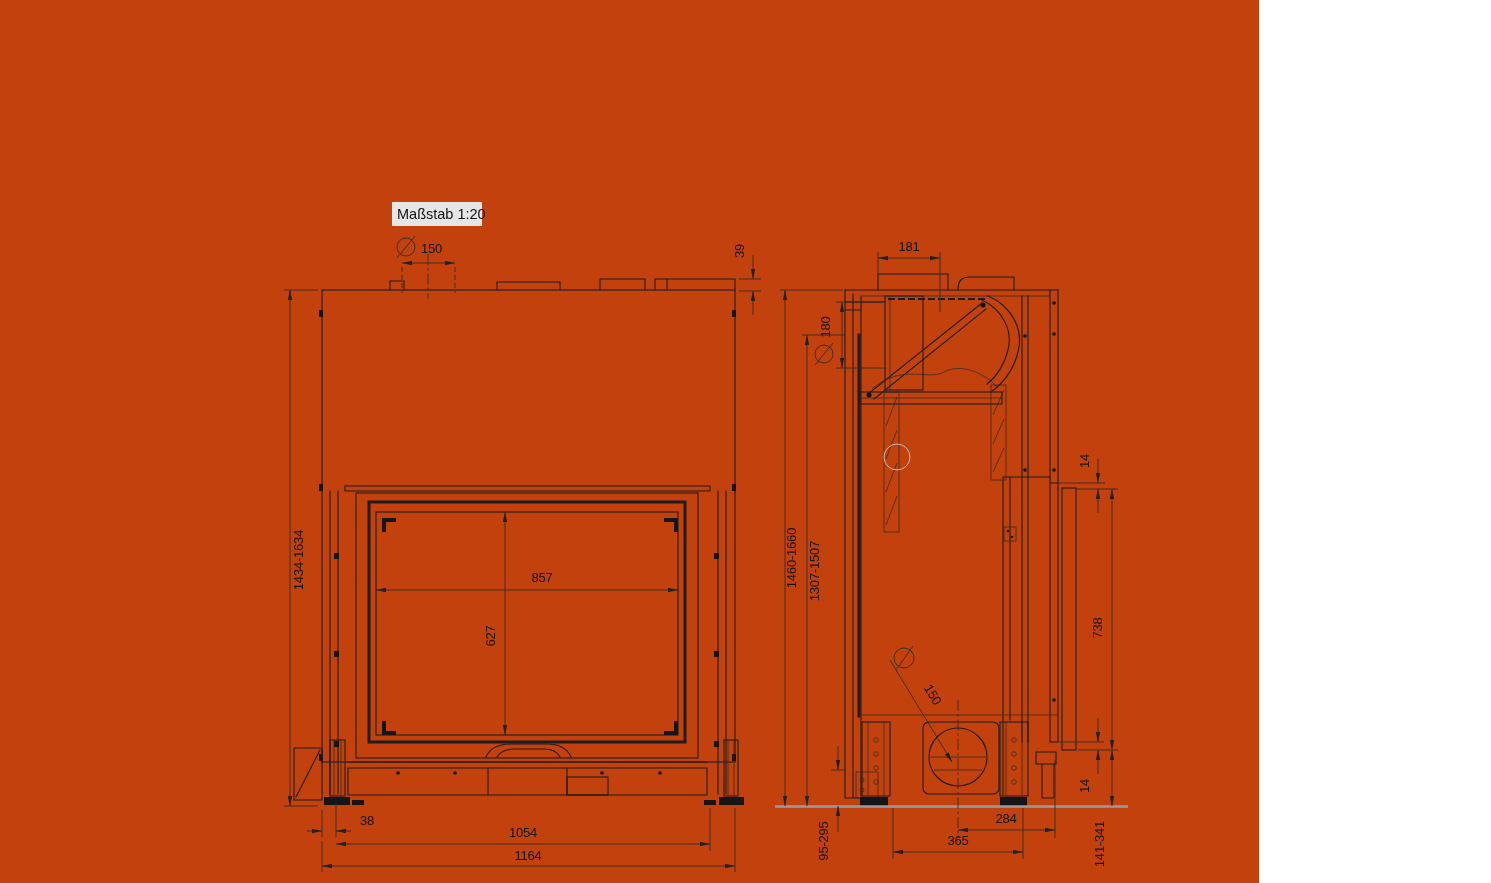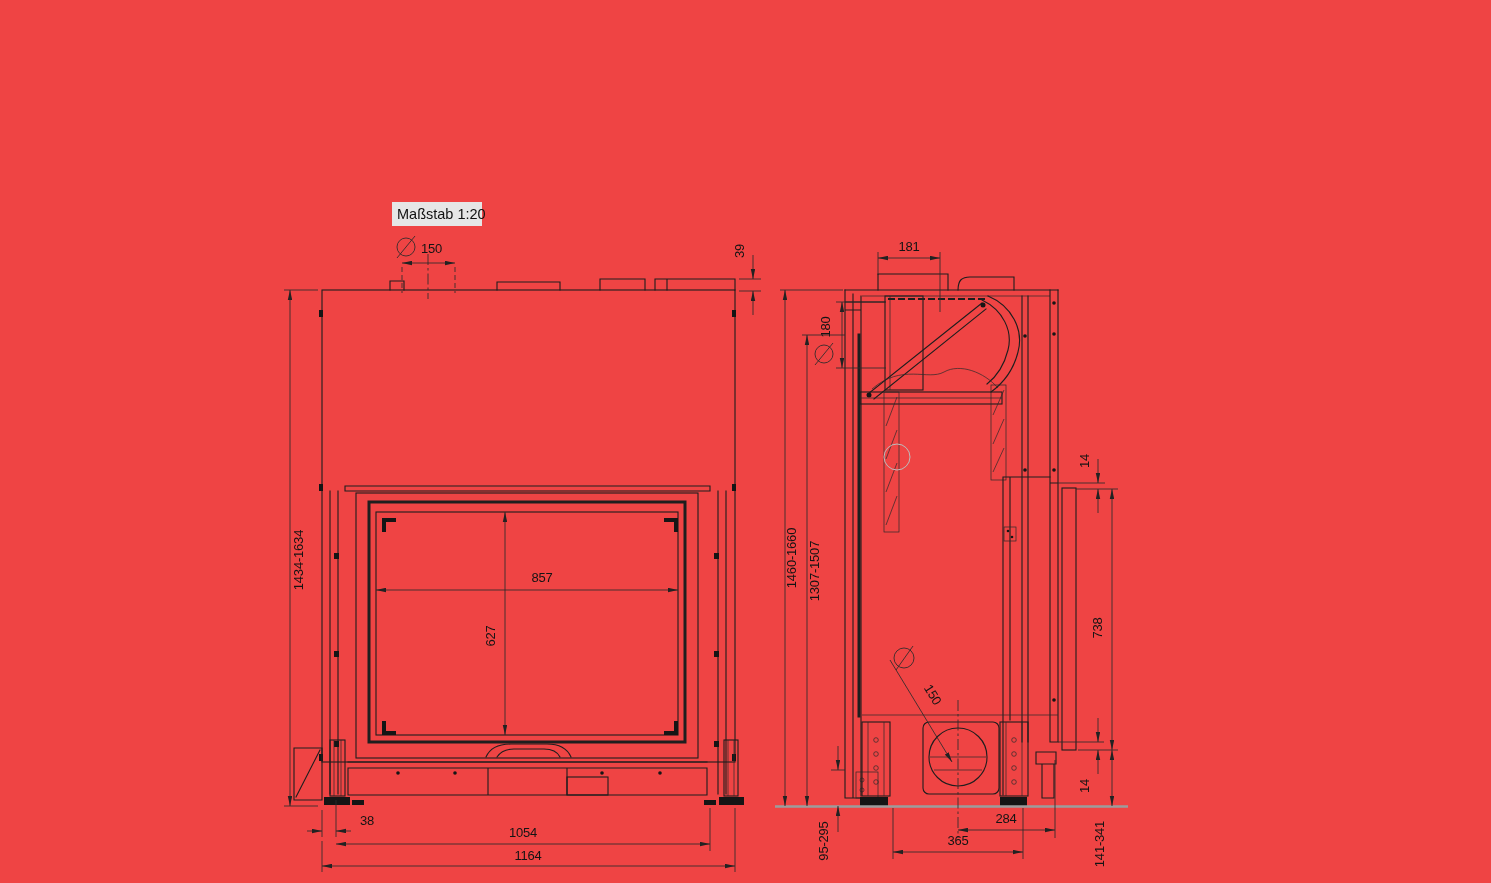--- a/index.html
+++ b/index.html
@@ -3,7 +3,7 @@
 <meta charset="utf-8">
 <style>
   html,body{margin:0;padding:0;background:#ffffff;}
-  .wrap{width:1491px;height:883px;position:relative;background:#ef4444;overflow:hidden;}
+  .wrap{width:1259px;height:883px;position:relative;background:#c2410c;overflow:hidden;}
   svg{display:block;}
   
   .ln{stroke:#1e1e1e;stroke-width:1.1;fill:none;stroke-linecap:square;}

